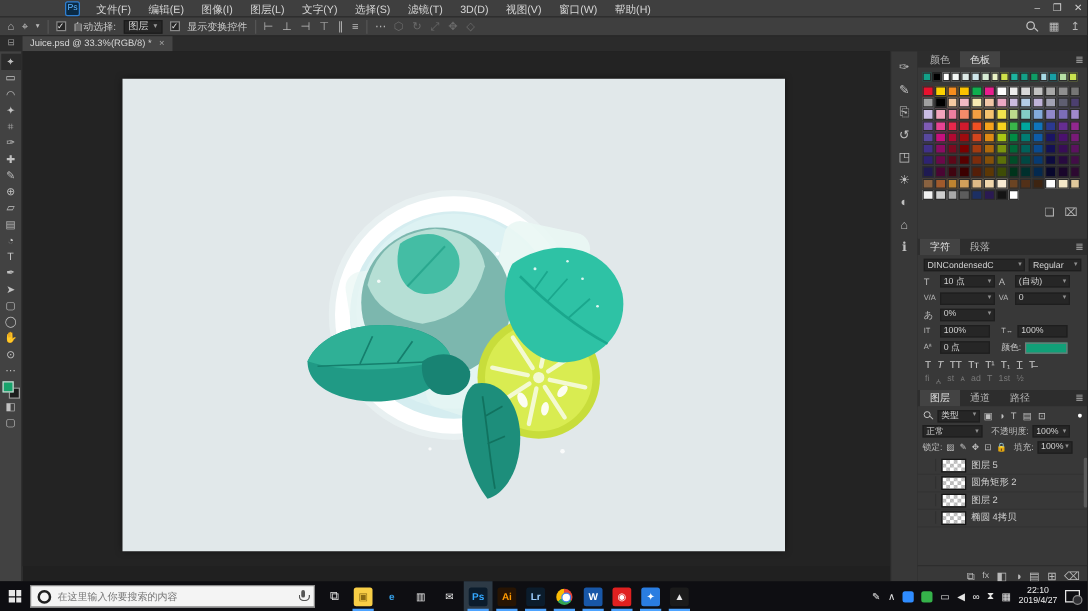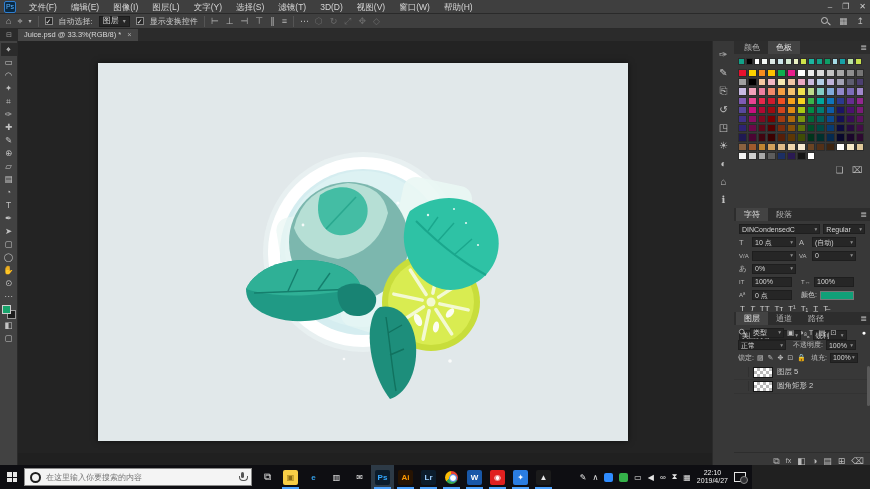--- a/index.html
+++ b/index.html
@@ -9,7 +9,7 @@
   #app { position:relative; width:870px; height:489px; }
 
   
-  #menubar { left:0; top:0; width:870px; height:14px; background:#3f3f3f; display:flex; align-items:center; gap:0; border-bottom:1px solid #2a2a2a;}
+  #menubar { left:0; top:0; width:870px; height:14px; background:#3f3f3f; display:flex; align-items:center; gap:0; border-bottom:1px solid #2a2a2a;padding-left:48px;}
   .ps-logo { width:12px; height:12px; margin:0 6px 0 4px; background:#0a2a44; border:1px solid #2f7fd2; color:#5cb3ff; font-size:7px; line-height:10px; text-align:center; border-radius:2px;}
   .menu-item { color:#d6d6d6; font-size:8.5px; padding:0 7px; line-height:14px; cursor:default;}
   #winctl { right:4px; top:0; display:flex; gap:10px; color:#cfcfcf; font-size:8px; line-height:13px;}

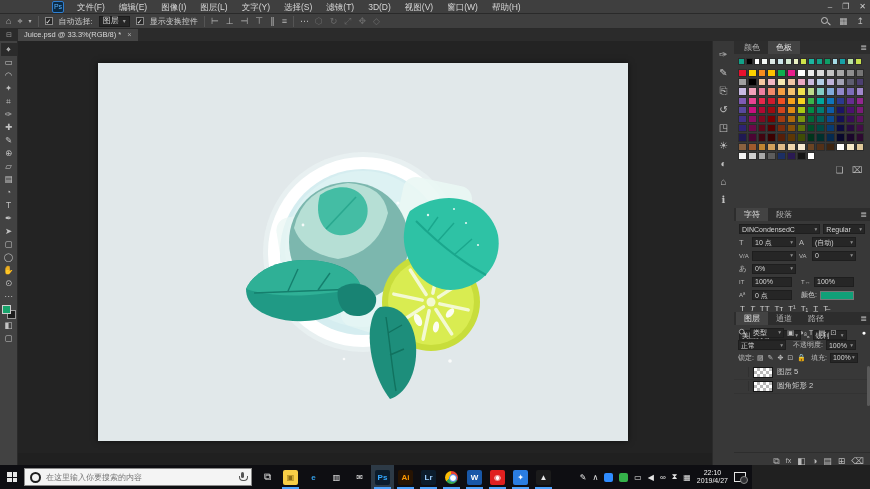--- a/index.html
+++ b/index.html
@@ -473,7 +473,7 @@
         </div>
     </div>
 
-    <div id="charpanel" style="position:absolute;left:0;top:167px;width:136px;">
+    <div id="charpanel" style="position:absolute;left:0;top:150px;width:136px;">
       <div class="ptabs" id="char-tabs">
           <span class="ptab on">字符</span>
           <span class="ptab">段落</span>

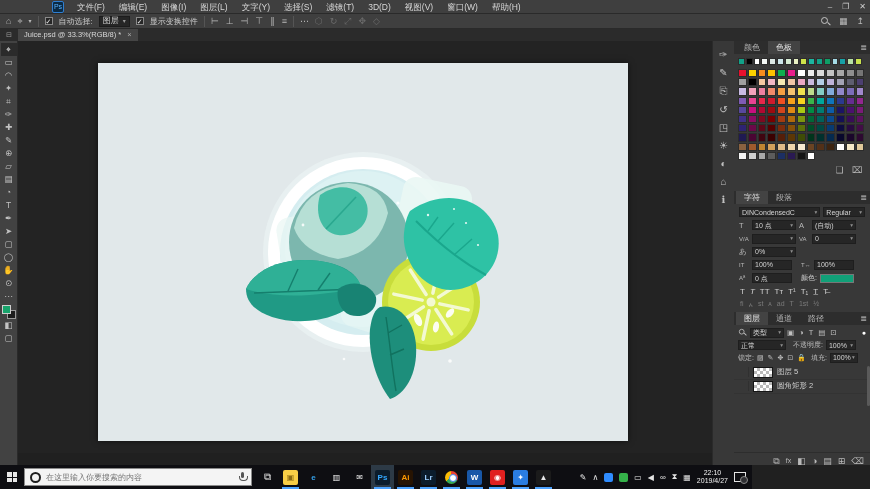--- a/index.html
+++ b/index.html
@@ -631,6 +631,11 @@
             <span class="thumb"></span>
             <span class="lname">圆角矩形 2</span>
           </div>
+          <div class="layer">
+            <span class="eyebox"></span>
+            <span class="thumb"></span>
+            <span class="lname">图层 2</span>
+          </div>
         </div>
       <div id="layers-foot">
           <span class="icon-btn">⧉</span>

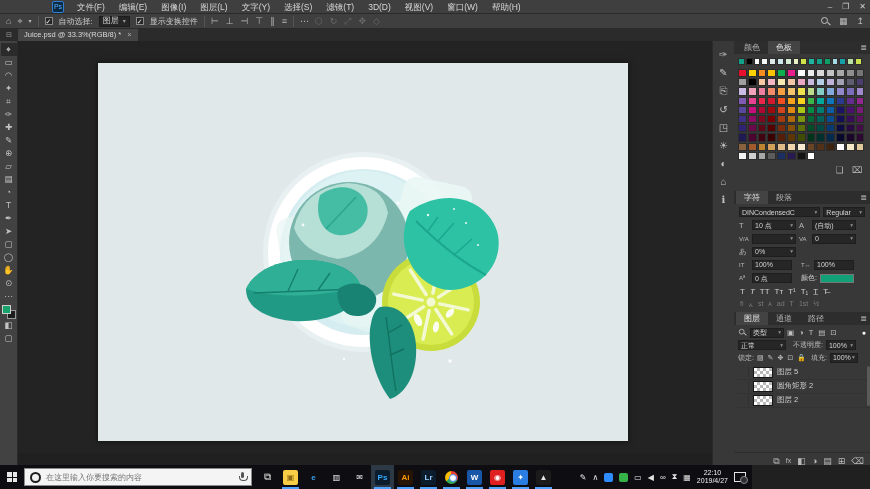--- a/index.html
+++ b/index.html
@@ -636,6 +636,11 @@
             <span class="thumb"></span>
             <span class="lname">图层 2</span>
           </div>
+          <div class="layer">
+            <span class="eyebox"></span>
+            <span class="thumb"></span>
+            <span class="lname">椭圆 4拷贝</span>
+          </div>
         </div>
       <div id="layers-foot">
           <span class="icon-btn">⧉</span>

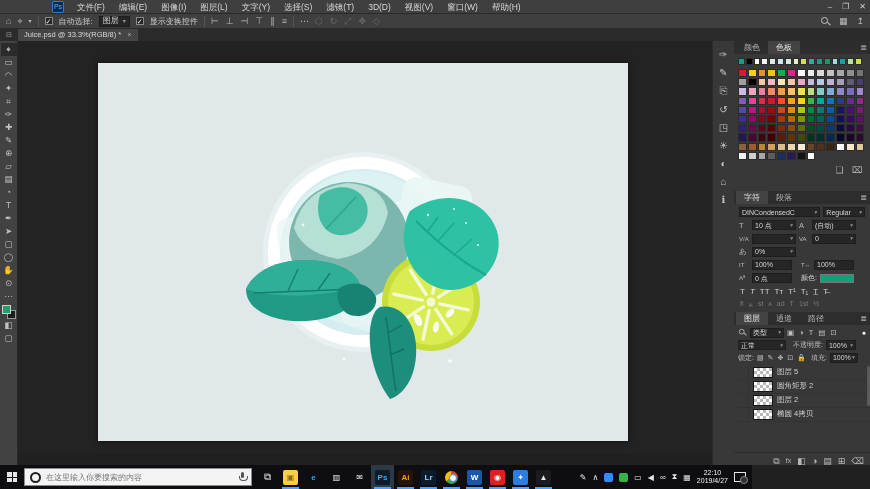--- a/index.html
+++ b/index.html
@@ -92,7 +92,7 @@
   #status-zoom { background:#2e2e2e; padding:0 3px; border:1px solid #222; height:9px; line-height:8px;}
 
   
-  #taskbar { left:0; top:465px; width:752px; height:24px; background:#0e0e12; display:flex; align-items:center;}
+  #taskbar { left:0; top:465px; width:870px; height:24px; background:#0e0e12; display:flex; align-items:center;}
   #startbtn { width:24px; height:24px; display:flex; align-items:center; justify-content:center; cursor:pointer;}
   .winlogo { width:10px; height:10px; display:grid; grid-template-columns:4.5px 4.5px; grid-template-rows:4.5px 4.5px; gap:1px;}
   .winlogo span{ background:#e8e8e8;}

